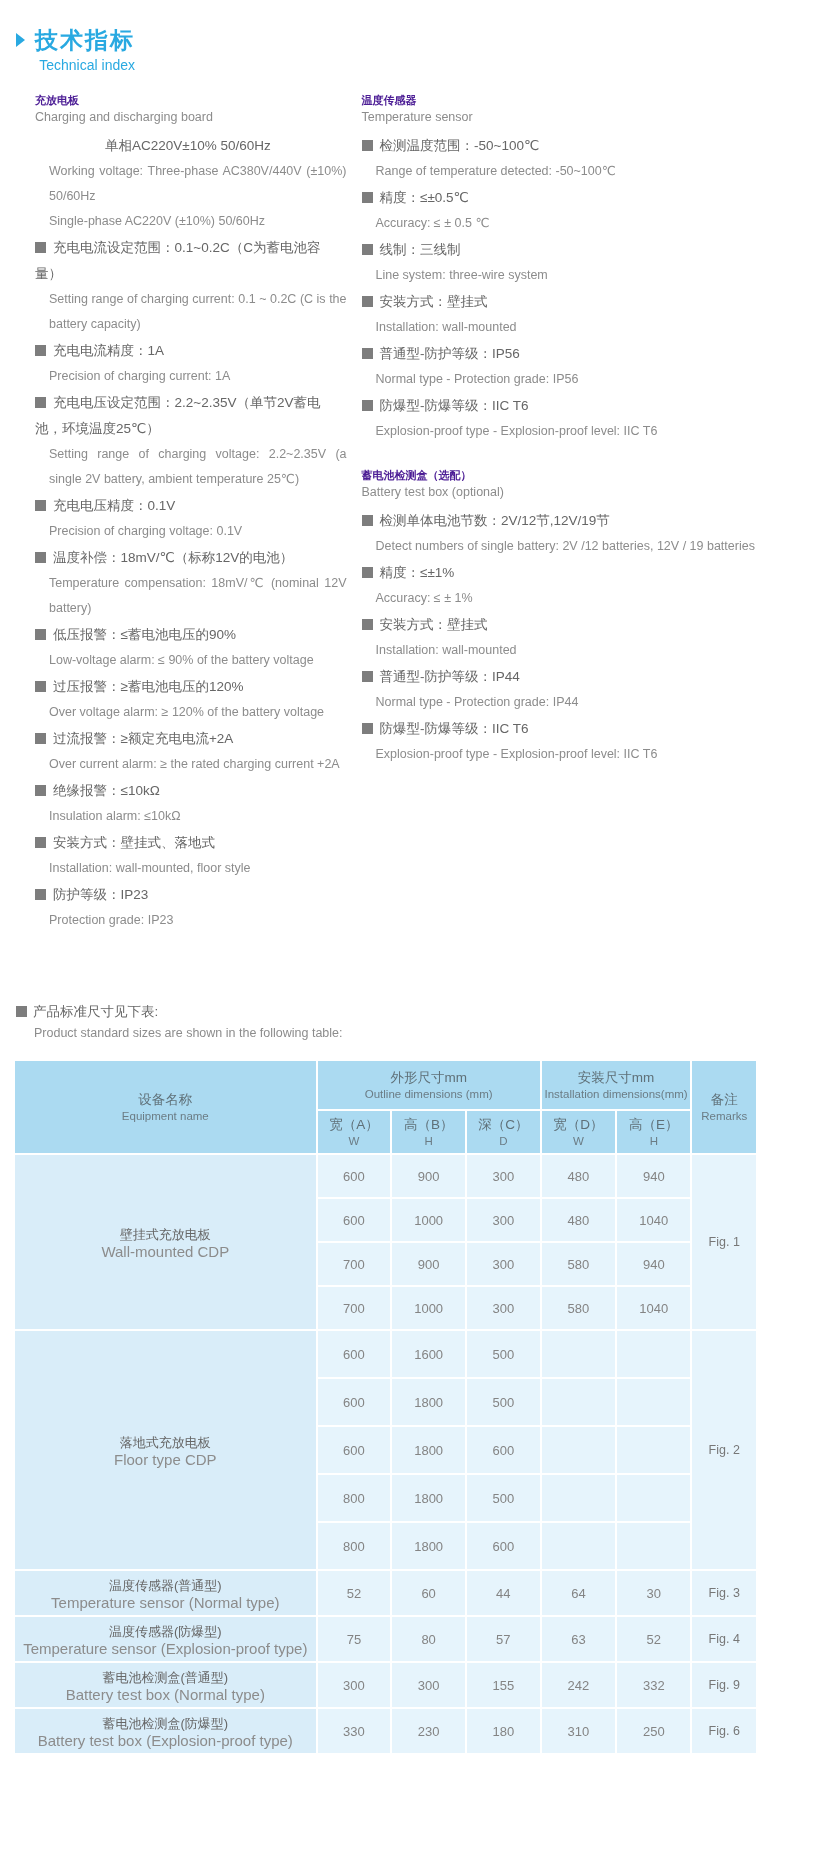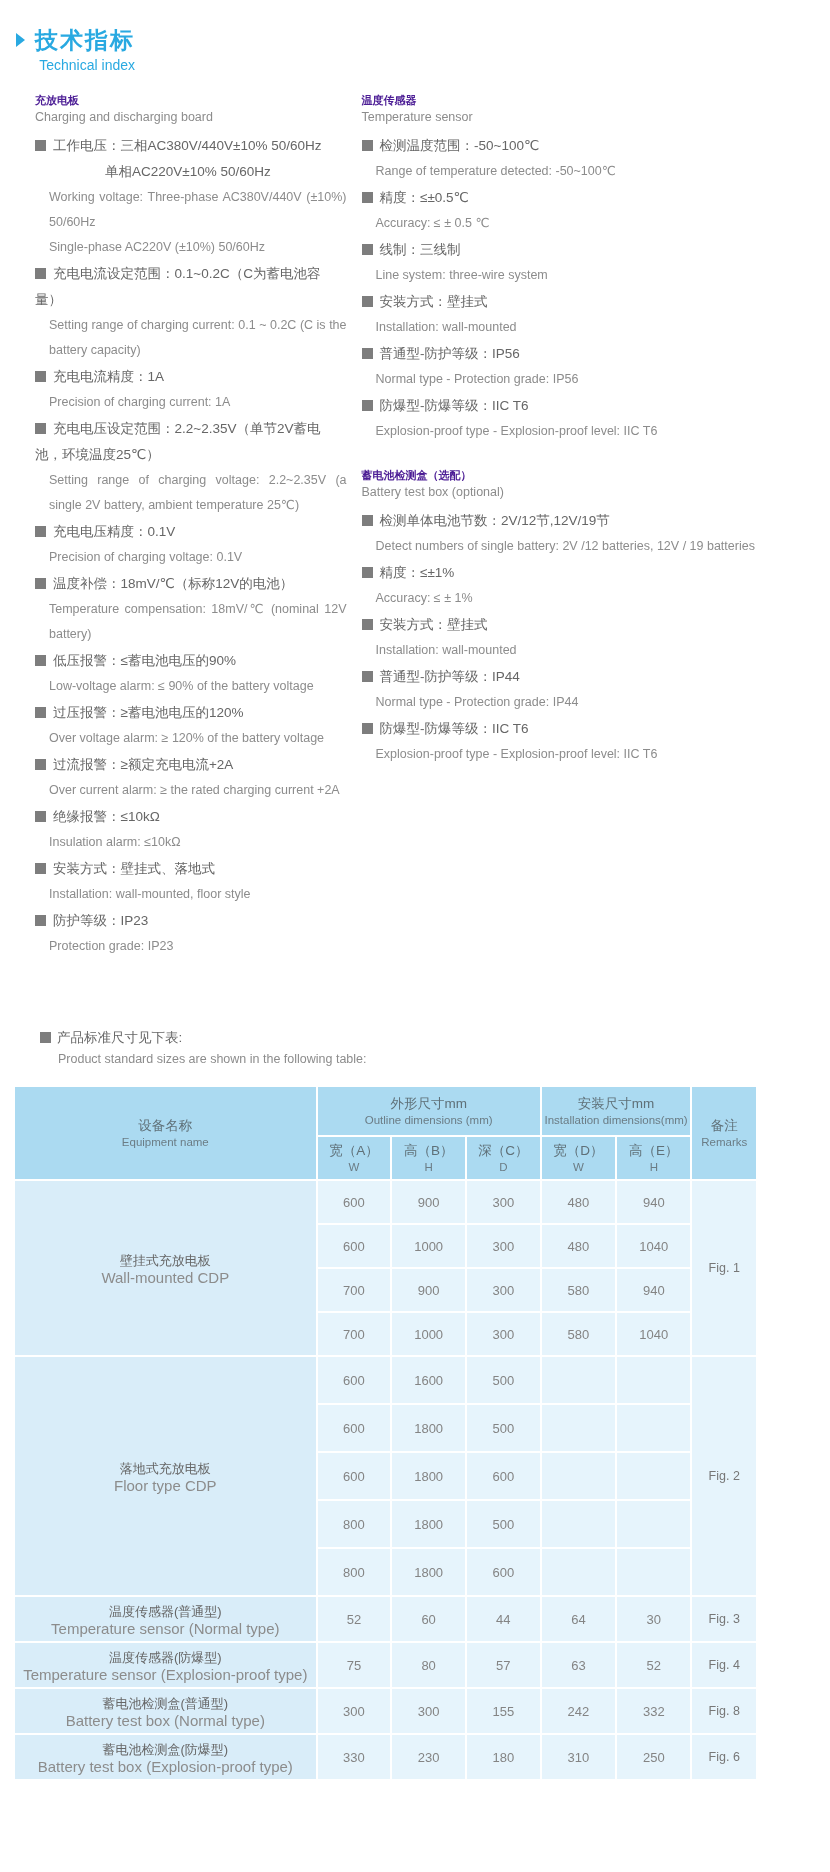--- a/index.html
+++ b/index.html
@@ -76,7 +76,6 @@
           <div class="sec-head-cn">充放电板</div>
           <div class="sec-head-en">Charging and discharging board</div>
           <div class="spec-item">
-            <div class="cn-line"><span class="bullet"></span><span>工作电压：三相AC380V/440V±10%  50/60Hz</span></div>
             <div class="cn-line cn-cont"><span>单相AC220V±10%  50/60Hz</span></div>
             <div class="en-line">Working voltage: Three-phase AC380V/440V (±10%) 50/60Hz</div>
             <div class="en-line">Single-phase AC220V (±10%) 50/60Hz</div>

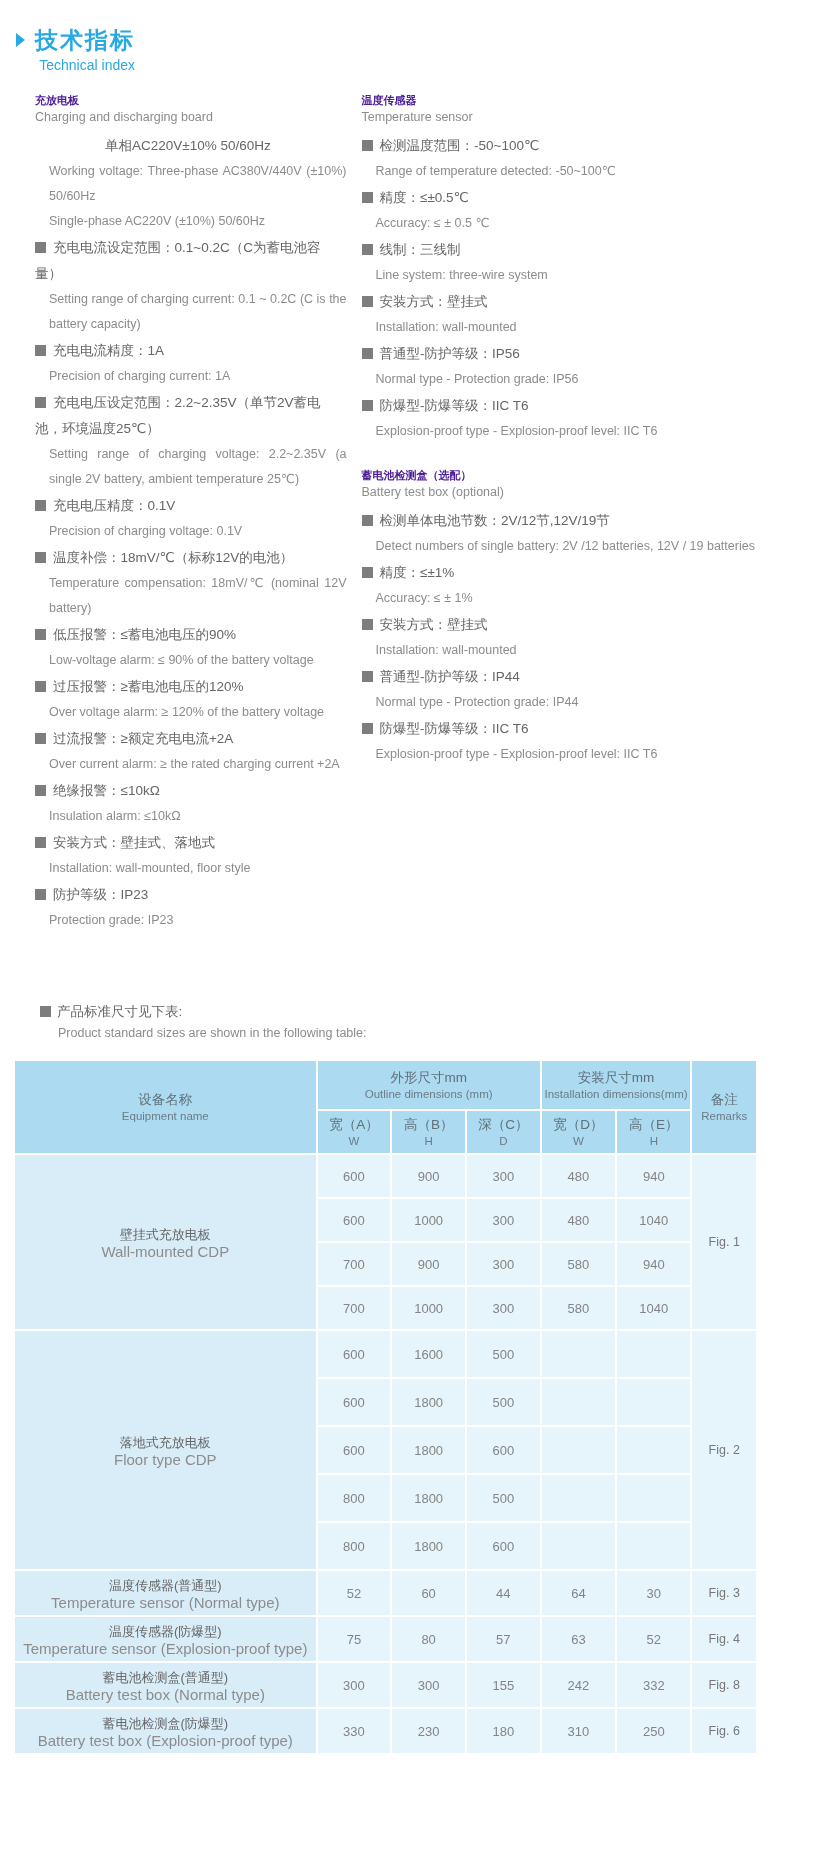--- a/index.html
+++ b/index.html
@@ -35,7 +35,7 @@
   .en-line{font-size:12.5px;color:var(--en);line-height:25px;padding-left:14px;text-align:justify;}
 
   
-  .table-note{padding-left:16px;margin-top:46px;margin-left:24px;}
+  .table-note{padding-left:16px;margin-top:46px;}
   .note-cn{font-size:13.5px;color:var(--cn);line-height:22px;}
   .note-cn .bullet{display:inline-block;width:11px;height:11px;background:var(--bullet);margin-right:6px;position:relative;top:1px;}
   .note-en{font-size:12.5px;color:var(--en);line-height:20px;padding-left:18px;}

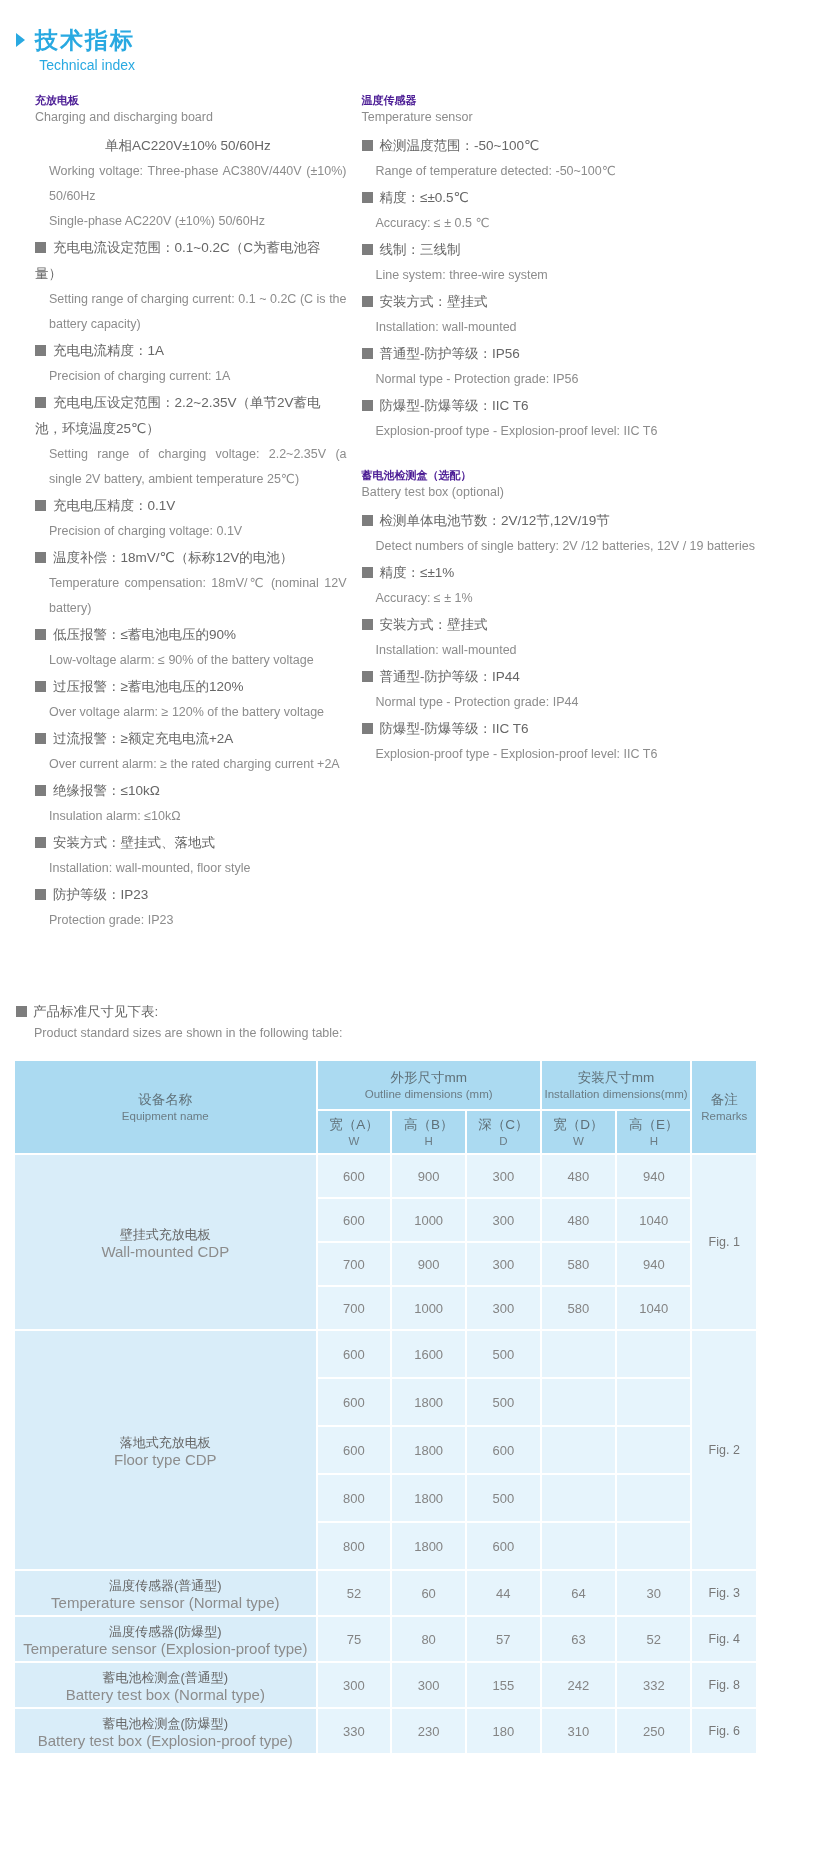--- a/index.html
+++ b/index.html
@@ -347,7 +347,7 @@
           <td>155</td>
           <td>242</td>
           <td>332</td>
-          <td class="remark-cell" rowspan="1">Fig. 8</td>
+          <td class="remark-cell" rowspan="1">Fig. 9</td>
         </tr>
         <tr style="height: 46px;">
           <td class="name-cell" rowspan="1">

